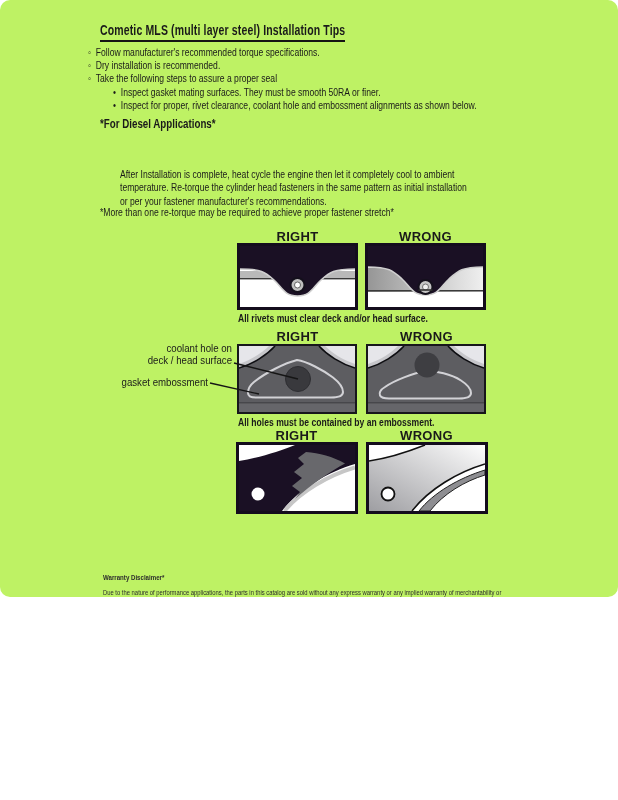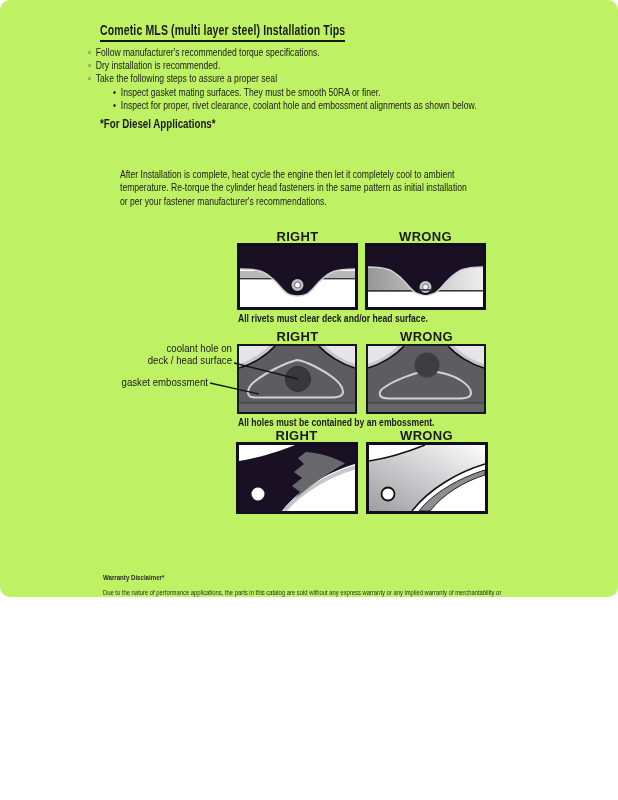--- a/index.html
+++ b/index.html
@@ -85,6 +85,9 @@
     <div class="ln">or per your fastener manufacturer's recommendations.</div>
   </div>
 
+  <div class="abs tblock" style="left:100px;top:206px;">
+    <div class="ln">*More than one re-torque may be required to achieve proper fastener stretch*</div>
+  </div>
 
   <div class="abs figlabel" style="left:237px;top:229px;">RIGHT</div>
   <div class="abs figlabel" style="left:365px;top:229px;">WRONG</div>

